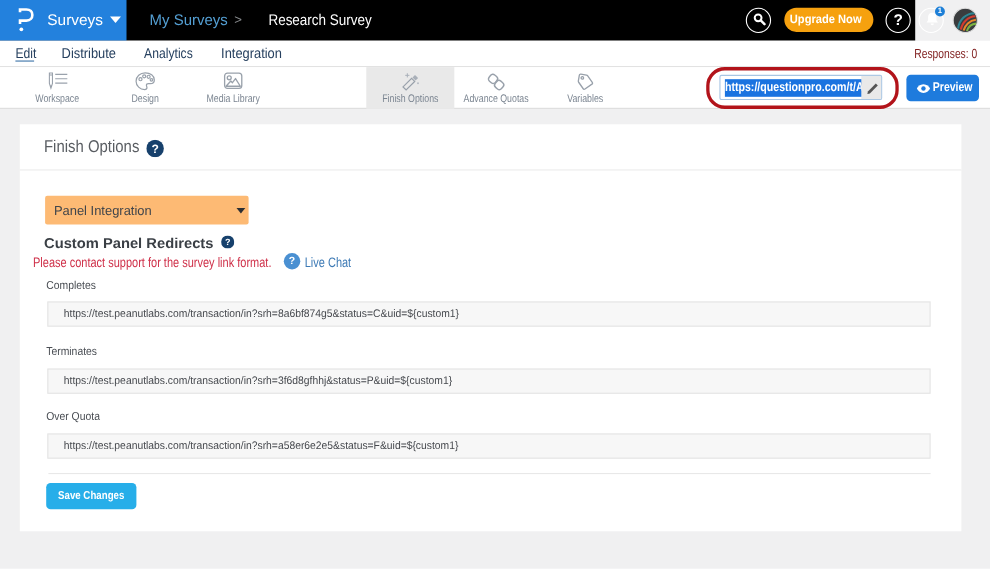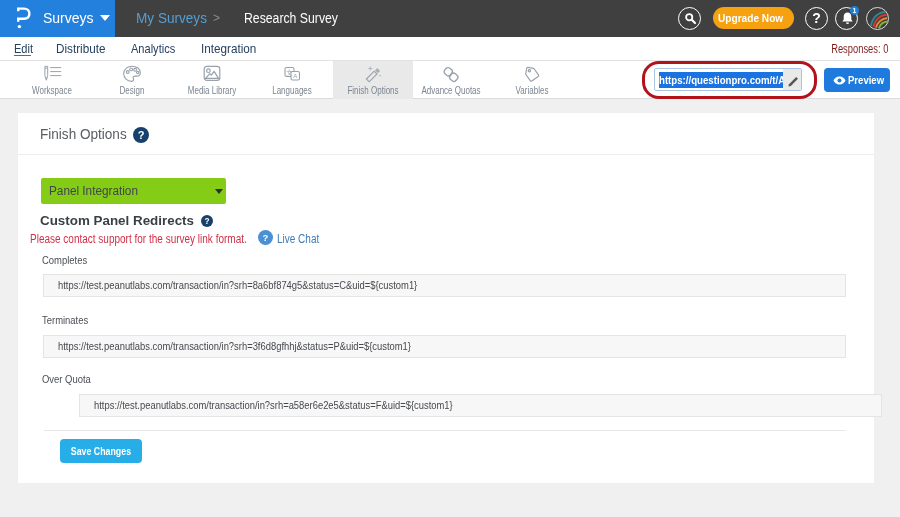--- a/index.html
+++ b/index.html
@@ -9,7 +9,7 @@
 .cx { display:inline-block; transform-origin:0 50%; white-space:nowrap; }
 
 
-.topbar { left:0; top:0; width:900px; height:37px; background:#404040; }
+.topbar { left:0; top:0; width:832px; height:37px; background:#000000; }
 .logoblock { left:0; top:0; width:115px; height:37px; background:#2381dd; }
 .logoP { left:16px; top:7px; }
 .brandname { left:43px; top:10px; color:#fff; font-size:14px; }

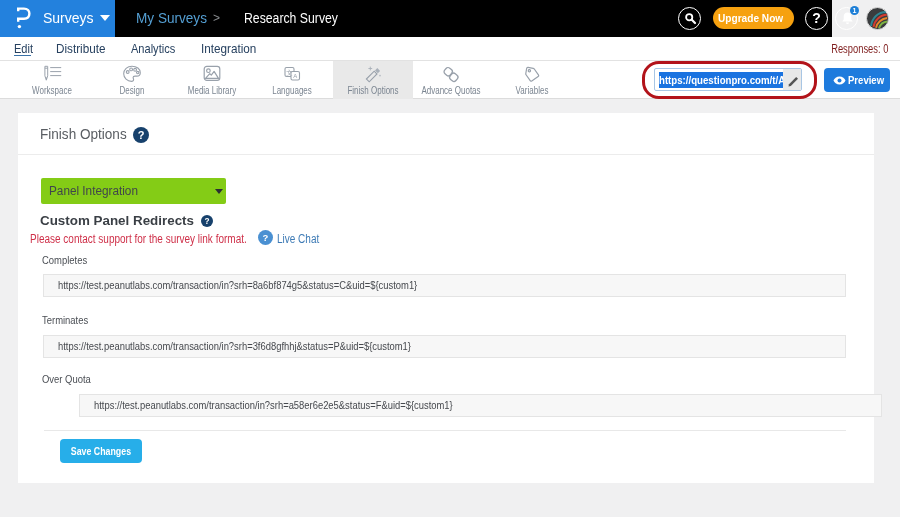--- a/index.html
+++ b/index.html
@@ -142,15 +142,6 @@
   </svg></span>
   <span class="tlabel">Design</span>
 </div>
-<div class="abs tool" style="left:257px; width:70px;">
-  <span class="ticon"><svg width="20" height="18" viewBox="0 0 20 18" stroke="#99a1ab" fill="none" stroke-width="1.1">
-    <rect x="3" y="2.5" width="9" height="9" rx="1.5"></rect>
-    <rect x="9" y="6.5" width="8.5" height="8.5" rx="1.5" fill="#fff"></rect>
-    <text x="7.5" y="9.6" font-size="6.5" fill="#99a1ab" stroke="none" text-anchor="middle">文</text>
-    <text x="13.2" y="13.4" font-size="6" fill="#99a1ab" stroke="none" text-anchor="middle">A</text>
-  </svg></span>
-  <span class="tlabel">Languages</span>
-</div>
 <div class="abs tool toolactive" style="left:333px; width:80px;">
   <span class="ticon"><svg width="20" height="20" viewBox="0 0 20 20">
     <path d="M3.4 14 L11.2 6.2 L14 9 L6.2 16.8 Z" fill="none" stroke="#99a1ab" stroke-width="1.1"></path>

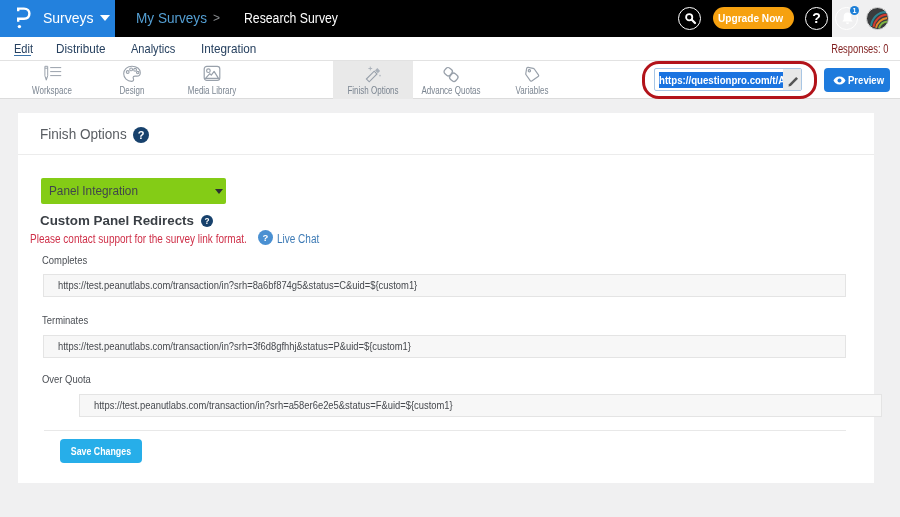--- a/index.html
+++ b/index.html
@@ -46,7 +46,7 @@
 .h1 { left:22px; top:12px; font-size:15.5px; color:#595d62; }
 .h1q { left:115px; top:14px; }
 .hr1 { left:0; top:41px; width:856px; height:1px; background:#ececec; }
-.dropdown { left:23px; top:65px; width:185px; height:26px; background:#84cc16; border-radius:2px; }
+.dropdown { left:23px; top:65px; width:185px; height:26px; background:#fdba74; border-radius:2px; }
 .dropdown .dtext { position:absolute; left:8px; top:6px; font-size:12px; color:#40454b; }
 .dropdown .dcaret { position:absolute; left:174px; top:11px; width:0; height:0; border-left:4px solid transparent; border-right:4px solid transparent; border-top:5px solid #2c2f33; }
 .cpr { left:22px; top:100px; font-size:13px; font-weight:bold; color:#3a3f45;text-align:center; }

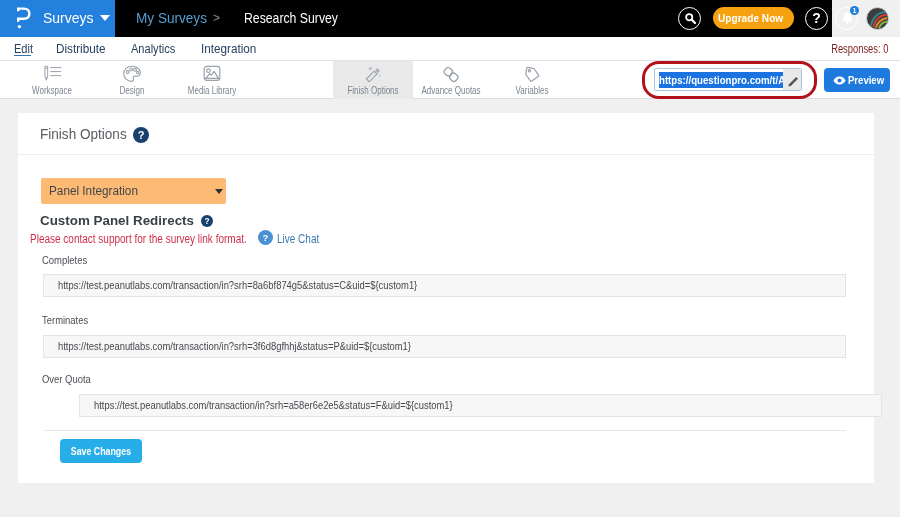--- a/index.html
+++ b/index.html
@@ -208,7 +208,7 @@
   <div class="abs flabel" style="top:200.5px;"><span class="cx" style="transform:scaleX(0.9);">Terminates</span></div>
   <div class="abs finput" style="top:222px;"><span class="cx" style="transform:scaleX(0.94);">https://test.peanutlabs.com/transaction/in?srh=3f6d8gfhhj&amp;status=P&amp;uid=${custom1}</span></div>
   <div class="abs flabel" style="top:259.5px;"><span class="cx" style="transform:scaleX(0.9);">Over Quota</span></div>
-  <div class="abs finput" style="top:281px;margin-left:36px;"><span class="cx" style="transform:scaleX(0.94);">https://test.peanutlabs.com/transaction/in?srh=a58er6e2e5&amp;status=F&amp;uid=${custom1}</span></div>
+  <div class="abs finput" style="top:281px;"><span class="cx" style="transform:scaleX(0.94);">https://test.peanutlabs.com/transaction/in?srh=a58er6e2e5&amp;status=F&amp;uid=${custom1}</span></div>
   <div class="abs hr2"></div>
   <div class="abs savebtn"><span class="cx" style="font-size:10.5px; font-weight:bold; transform:scaleX(0.84); transform-origin:50% 50%; margin-top:6px;">Save Changes</span></div>
 </div>

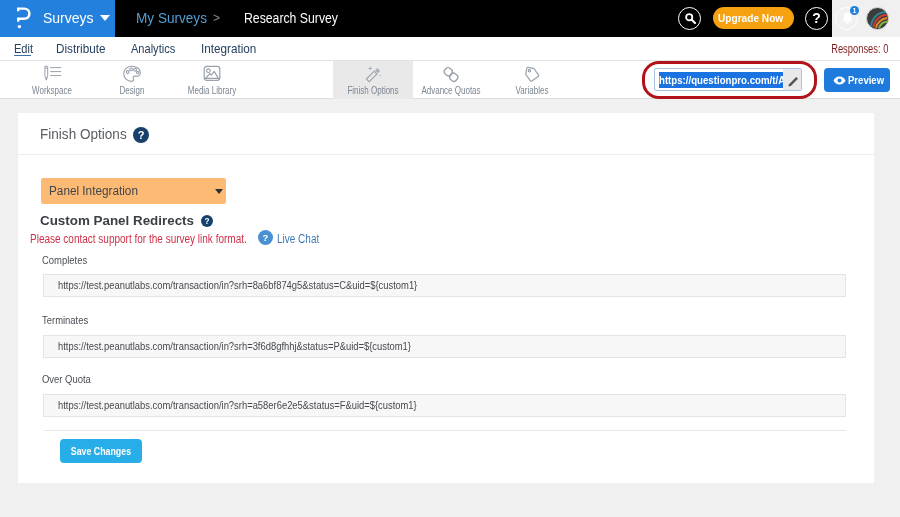--- a/index.html
+++ b/index.html
@@ -57,7 +57,7 @@
 .flabel { left:24px; font-size:10.5px; color:#4a4e54; }
 .finput { left:25px; width:803px; height:23px; background:#f7f7f7; border:1px solid #e4e4e4; font-size:10px; color:#46494e; line-height:21px; padding-left:14px; white-space:nowrap; overflow:hidden; }
 .hr2 { left:26px; top:317px; width:802px; height:1px; background:#e8e8e8; }
-.savebtn { left:24px; top:326px; width:82px; height:24px; background:#27aee9; border-radius:4px; color:#fff; text-align:center;margin-left:18px; }
+.savebtn { left:24px; top:326px; width:82px; height:24px; background:#27aee9; border-radius:4px; color:#fff; text-align:center; }
 </style>
 </head>
 <body>

